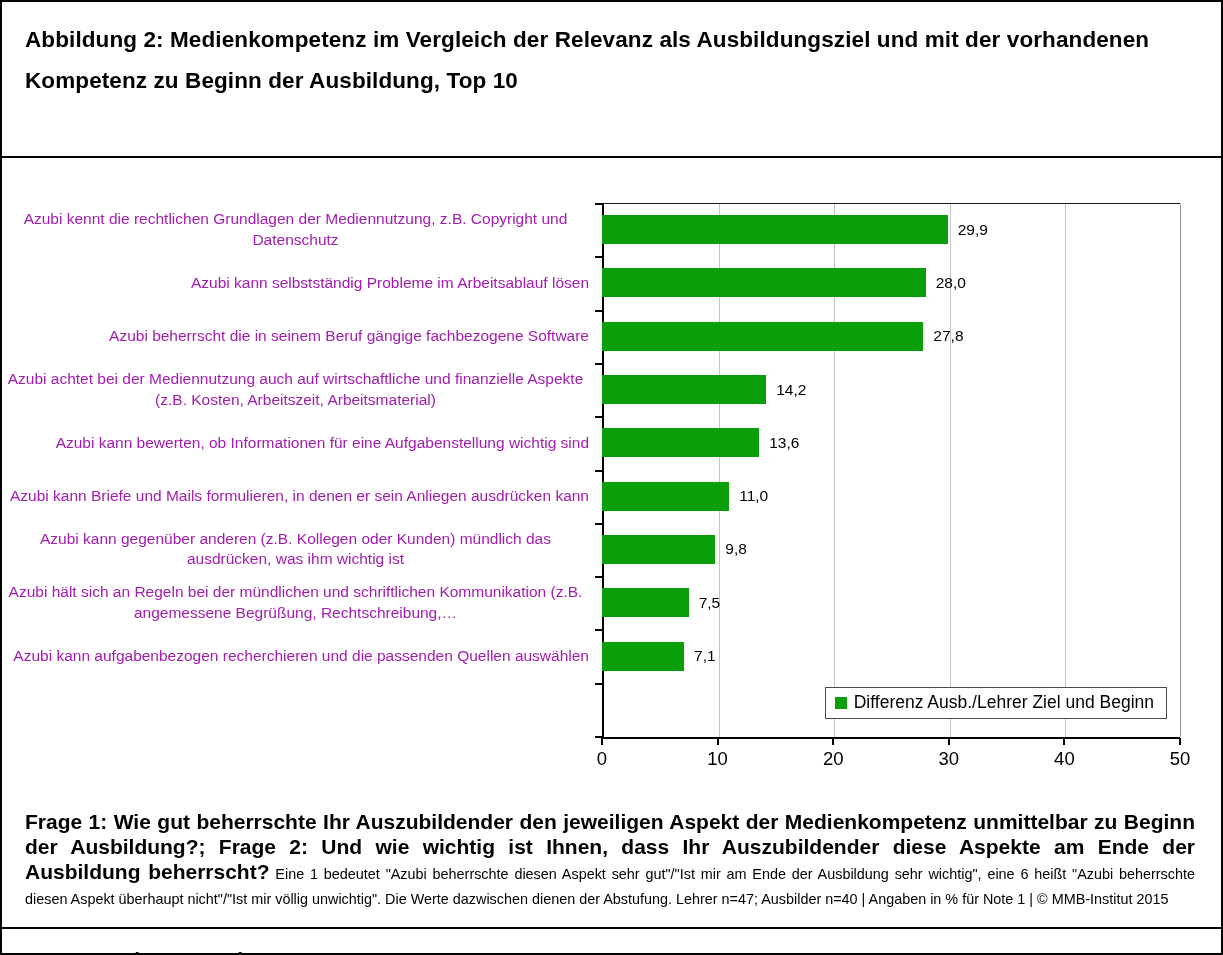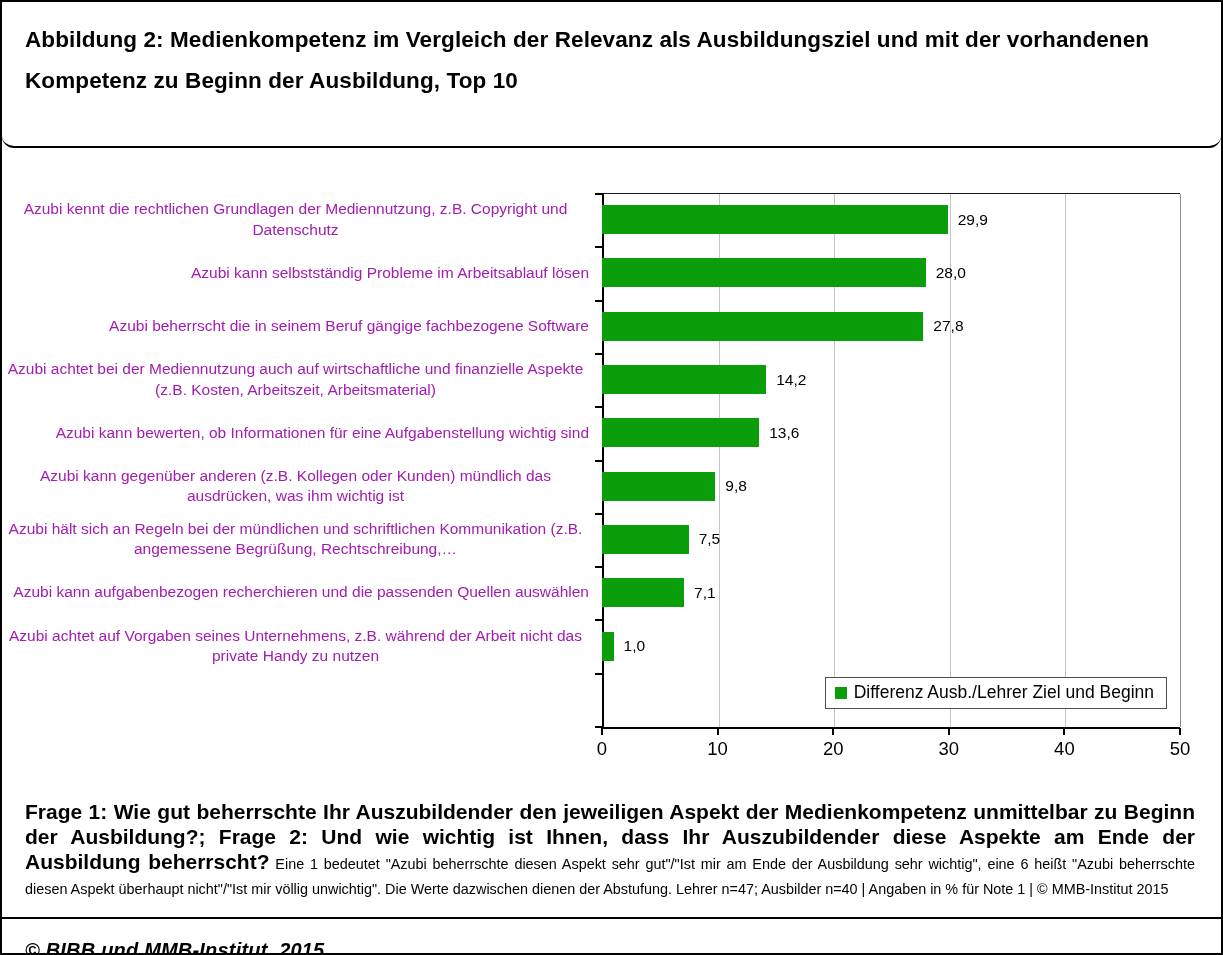--- a/index.html
+++ b/index.html
@@ -20,9 +20,8 @@
   .title-block {
     height: 121px;
     border-bottom: 2px solid #000;
-    padding: 17px 28px 6px 23px;
+    padding: 17px 28px 16px 23px;
     overflow: hidden;
-    border-radius: 12px;
   }
   .title-block h1 {
     font-size: 22.5px;

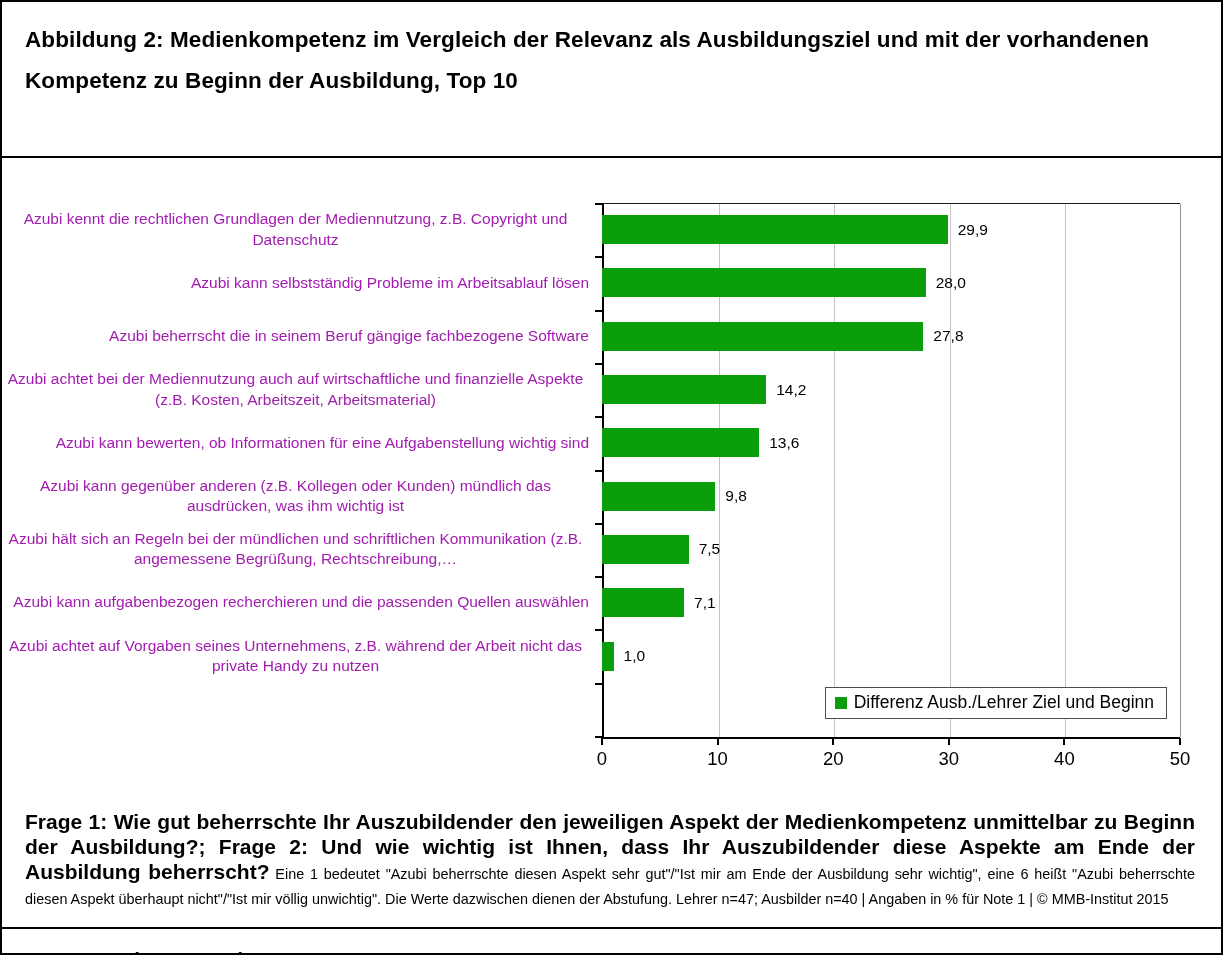--- a/index.html
+++ b/index.html
@@ -185,6 +185,15 @@
         </div>
         <div class="row">
           <div class="cat">
+            <span>Azubi kann Briefe und Mails formulieren, in denen er sein Anliegen ausdrücken kann</span>
+          </div>
+          <div class="bar-cell">
+            <div class="bar" style="width: 22%; background: rgb(11, 158, 11);"></div>
+            <span class="val">11,0</span>
+          </div>
+        </div>
+        <div class="row">
+          <div class="cat">
             <span>Azubi kann gegenüber anderen (z.B. Kollegen oder Kunden) mündlich das ausdrücken, was ihm wichtig ist</span>
           </div>
           <div class="bar-cell">

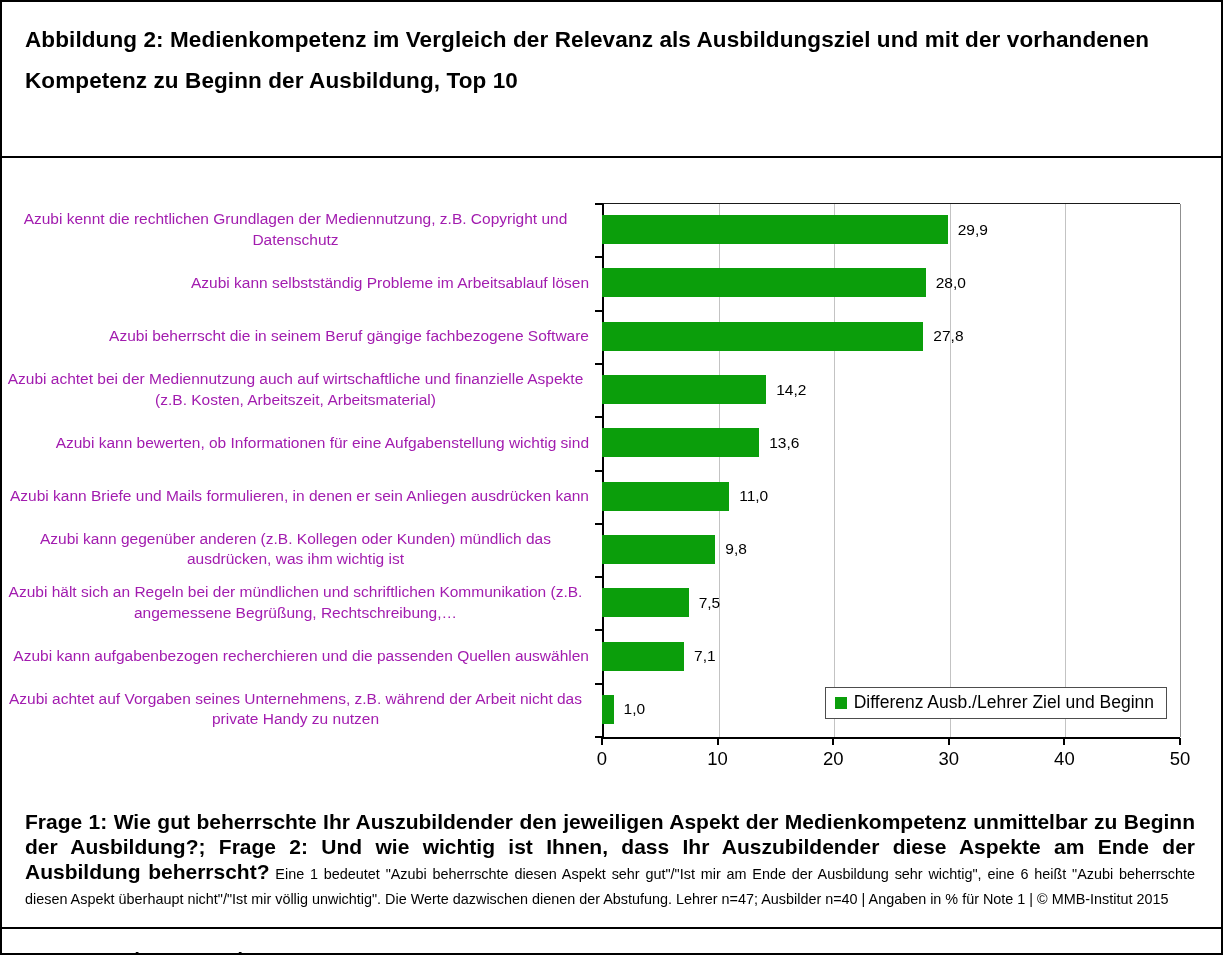--- a/index.html
+++ b/index.html
@@ -219,15 +219,6 @@
             <span class="val">7,1</span>
           </div>
         </div>
-        <div class="row">
-          <div class="cat">
-            <span>Azubi achtet auf Vorgaben seines Unternehmens, z.B. während der Arbeit nicht das private Handy zu nutzen</span>
-          </div>
-          <div class="bar-cell">
-            <div class="bar" style="width: 2%; background: rgb(11, 158, 11);"></div>
-            <span class="val">1,0</span>
-          </div>
-        </div>
       </div>
     <div class="xtick-row" id="xticks">
         <div class="xtick" style="left: 0%;"></div>

